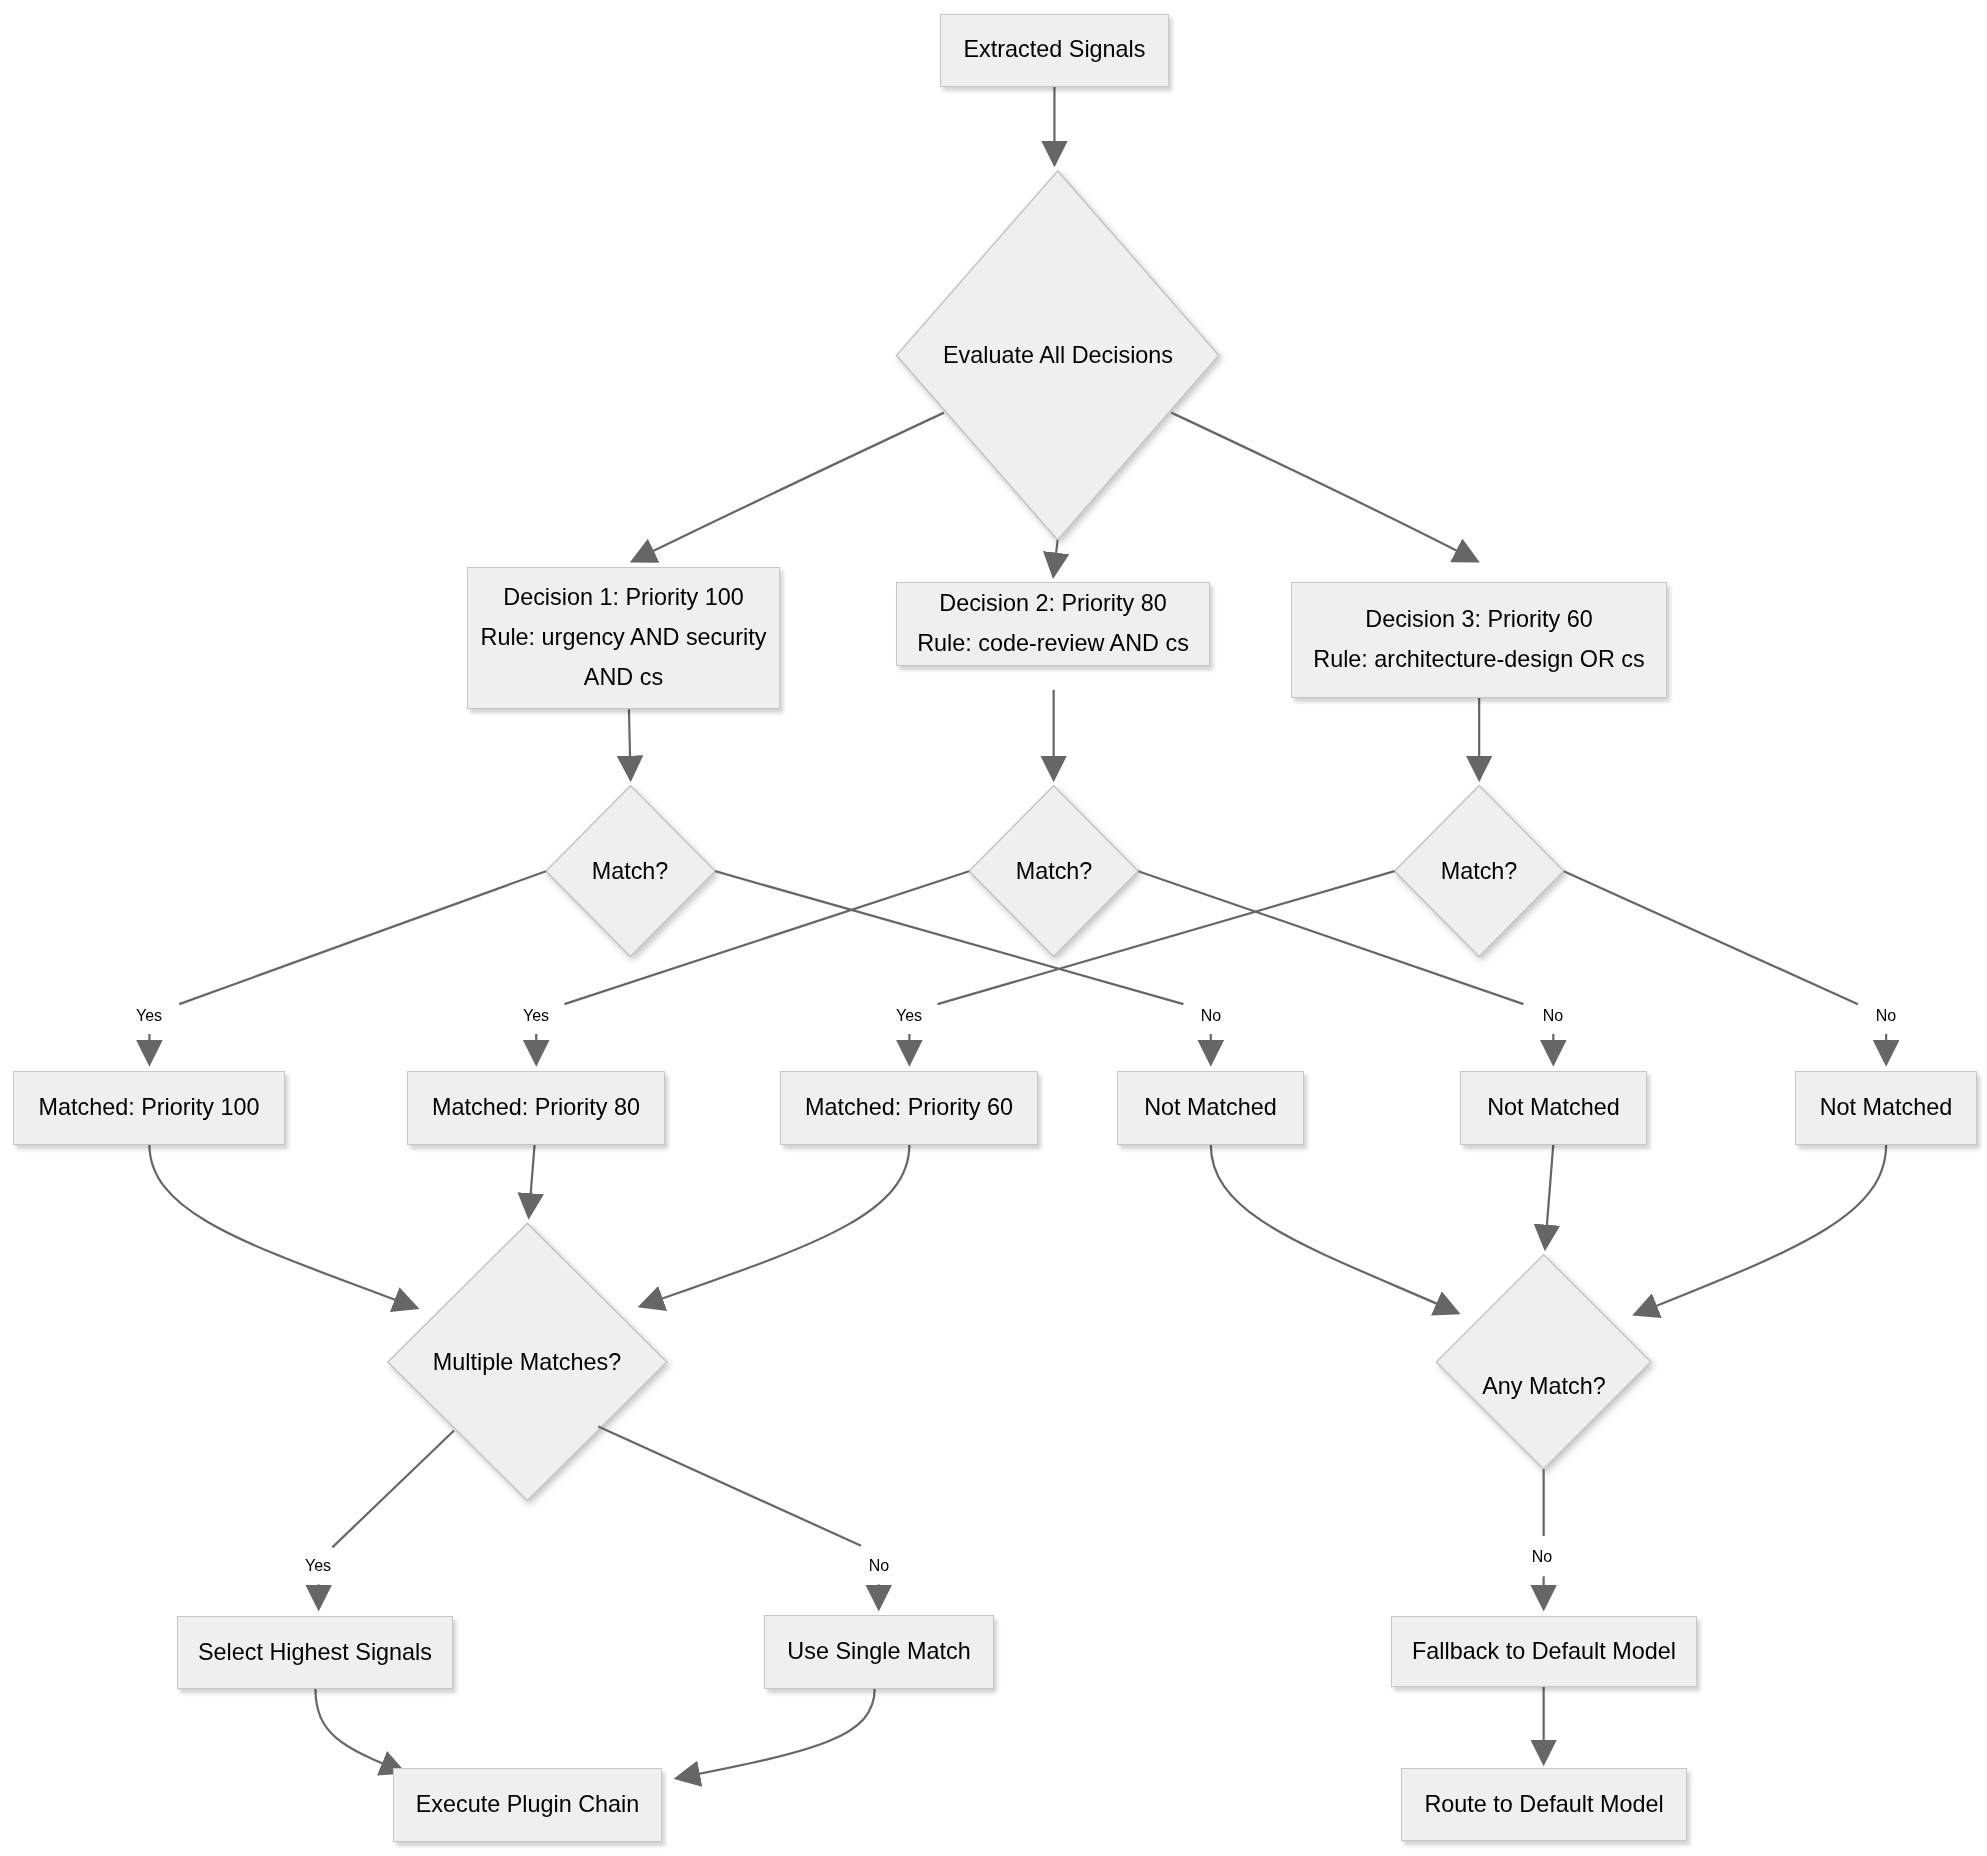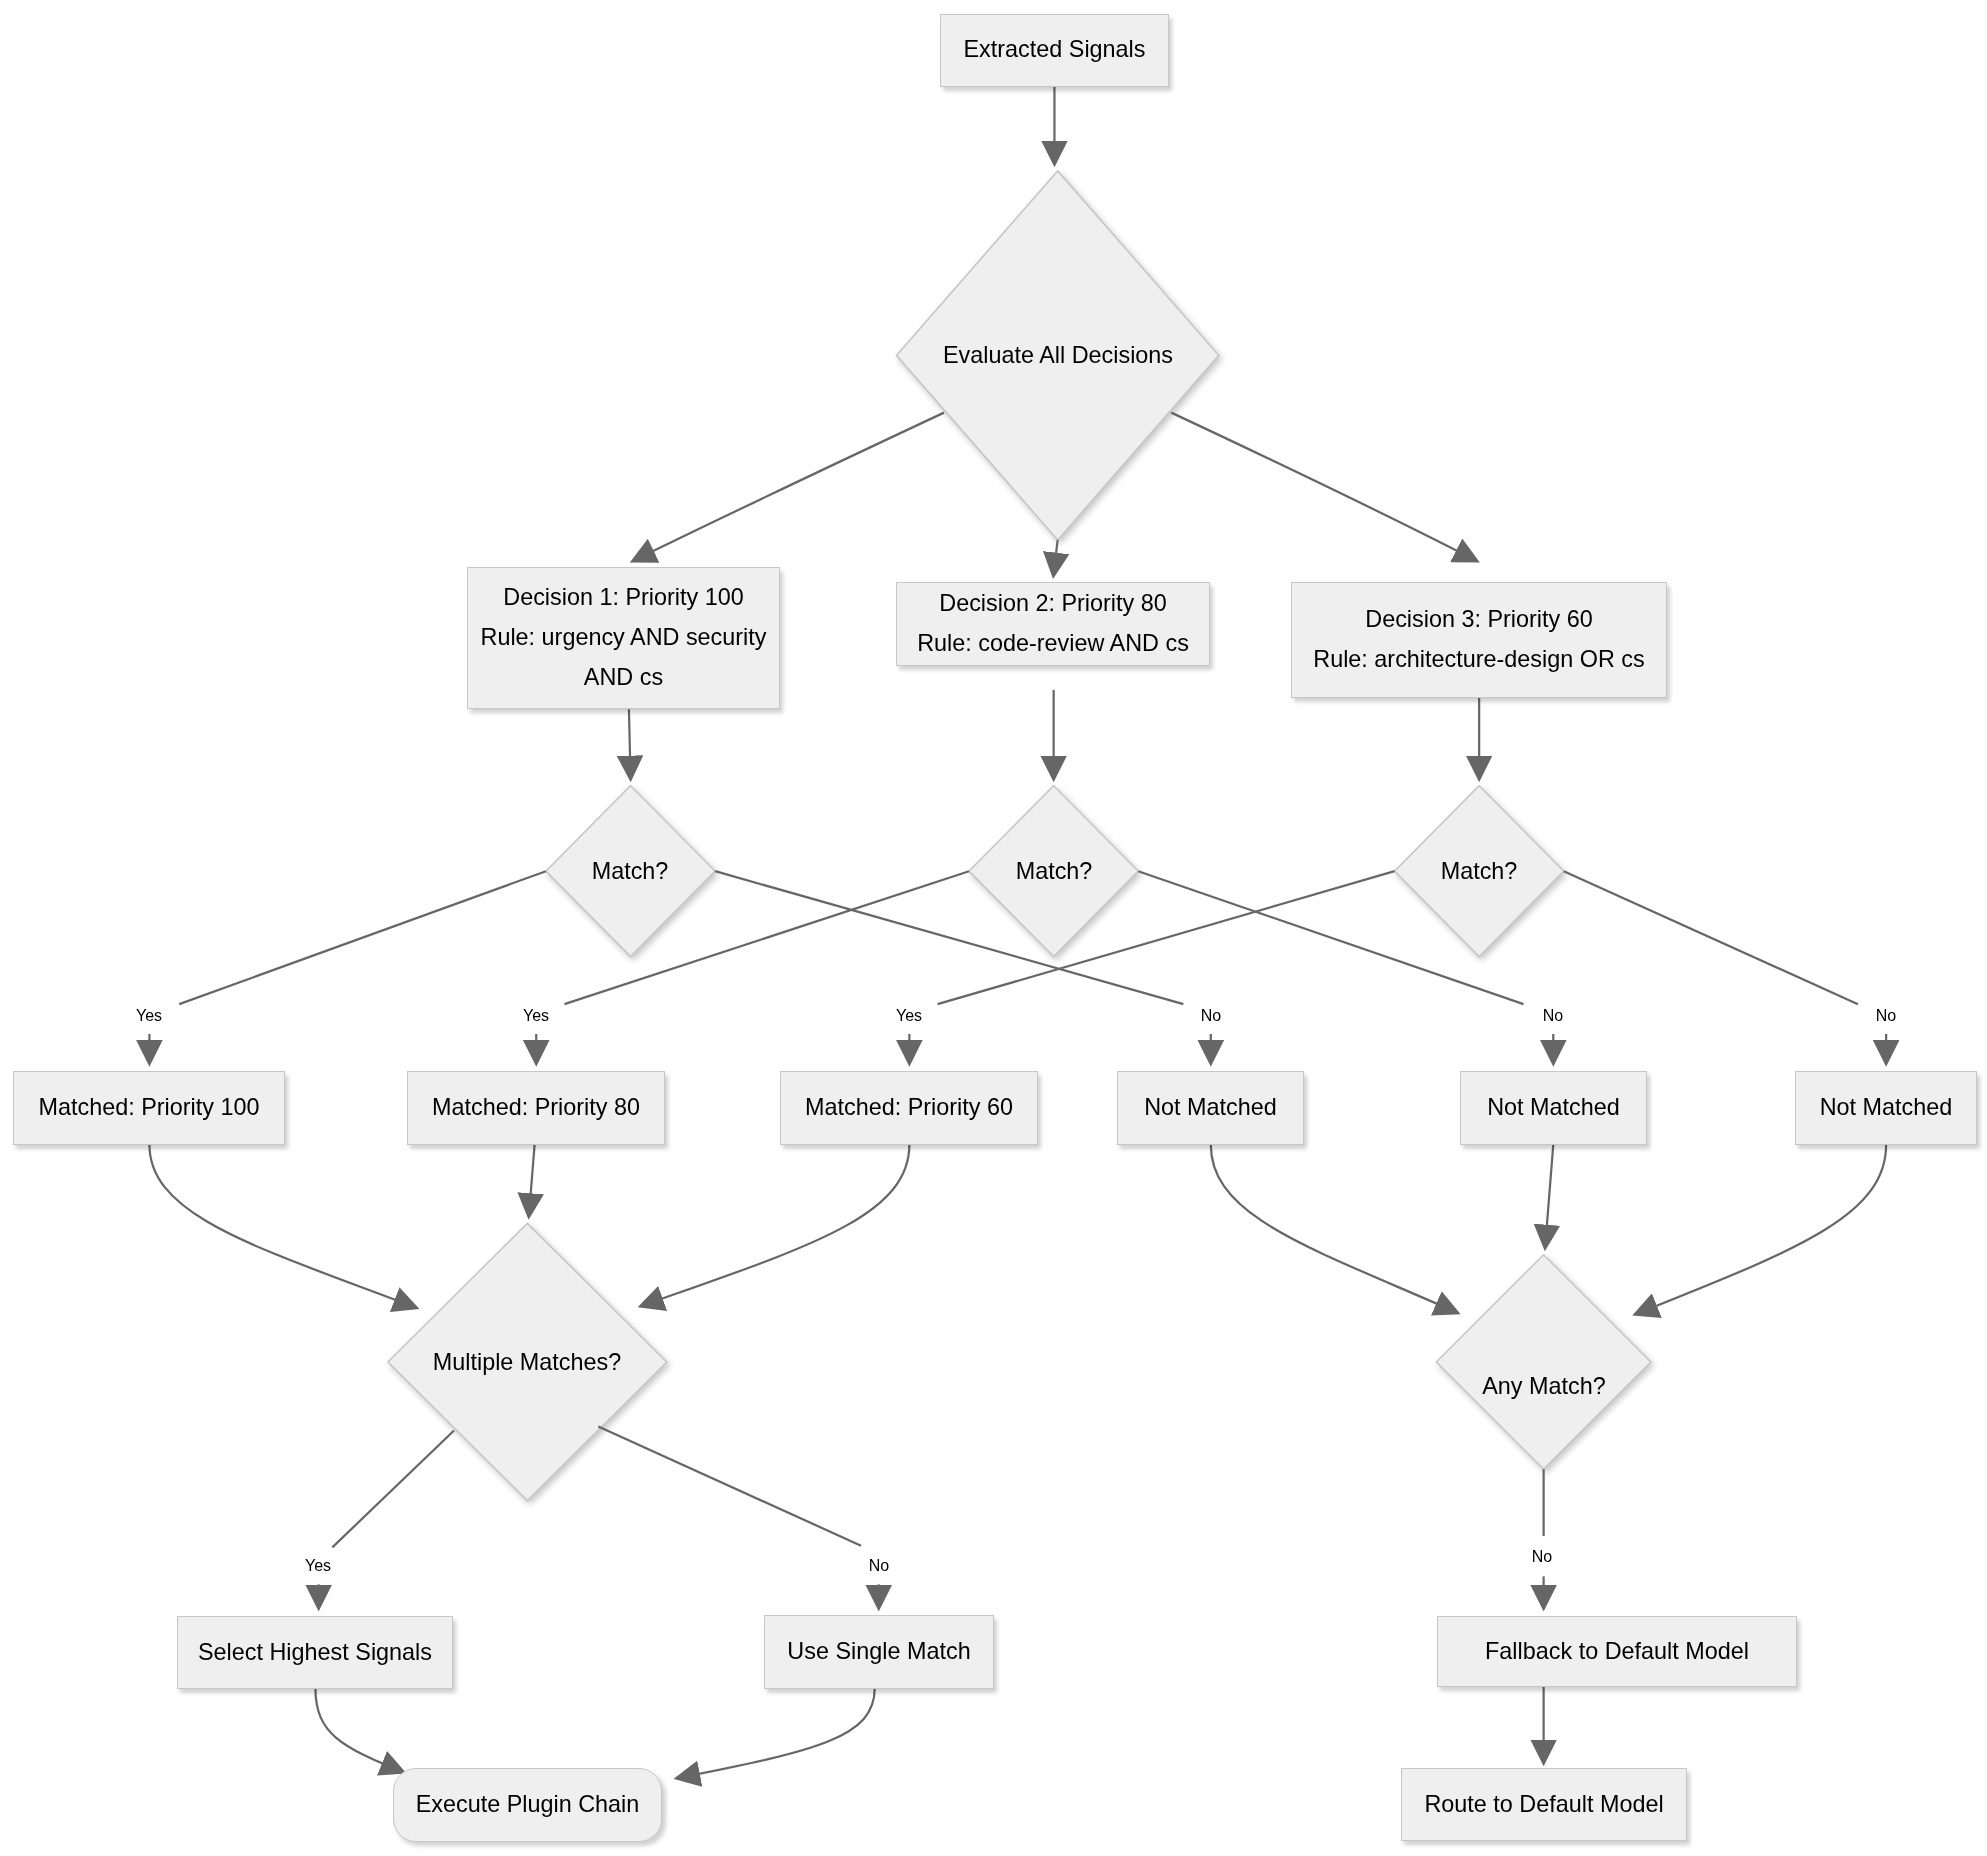--- a/index.html
+++ b/index.html
@@ -120,7 +120,7 @@
   <div class="node" style="left:393px;top:1768px;width:269px;height:74px;border-radius:23px;">
     <span class="lbl">Execute Plugin Chain</span>
   </div>
-  <div class="node" style="left:1391px;top:1616px;width:360px;height:71px;margin-left:46px;">
+  <div class="node" style="left:1391px;top:1616px;width:306px;height:71px;">
     <span class="lbl">Fallback to Default Model</span>
   </div>
   <div class="node" style="left:1401px;top:1768px;width:286px;height:73px;">

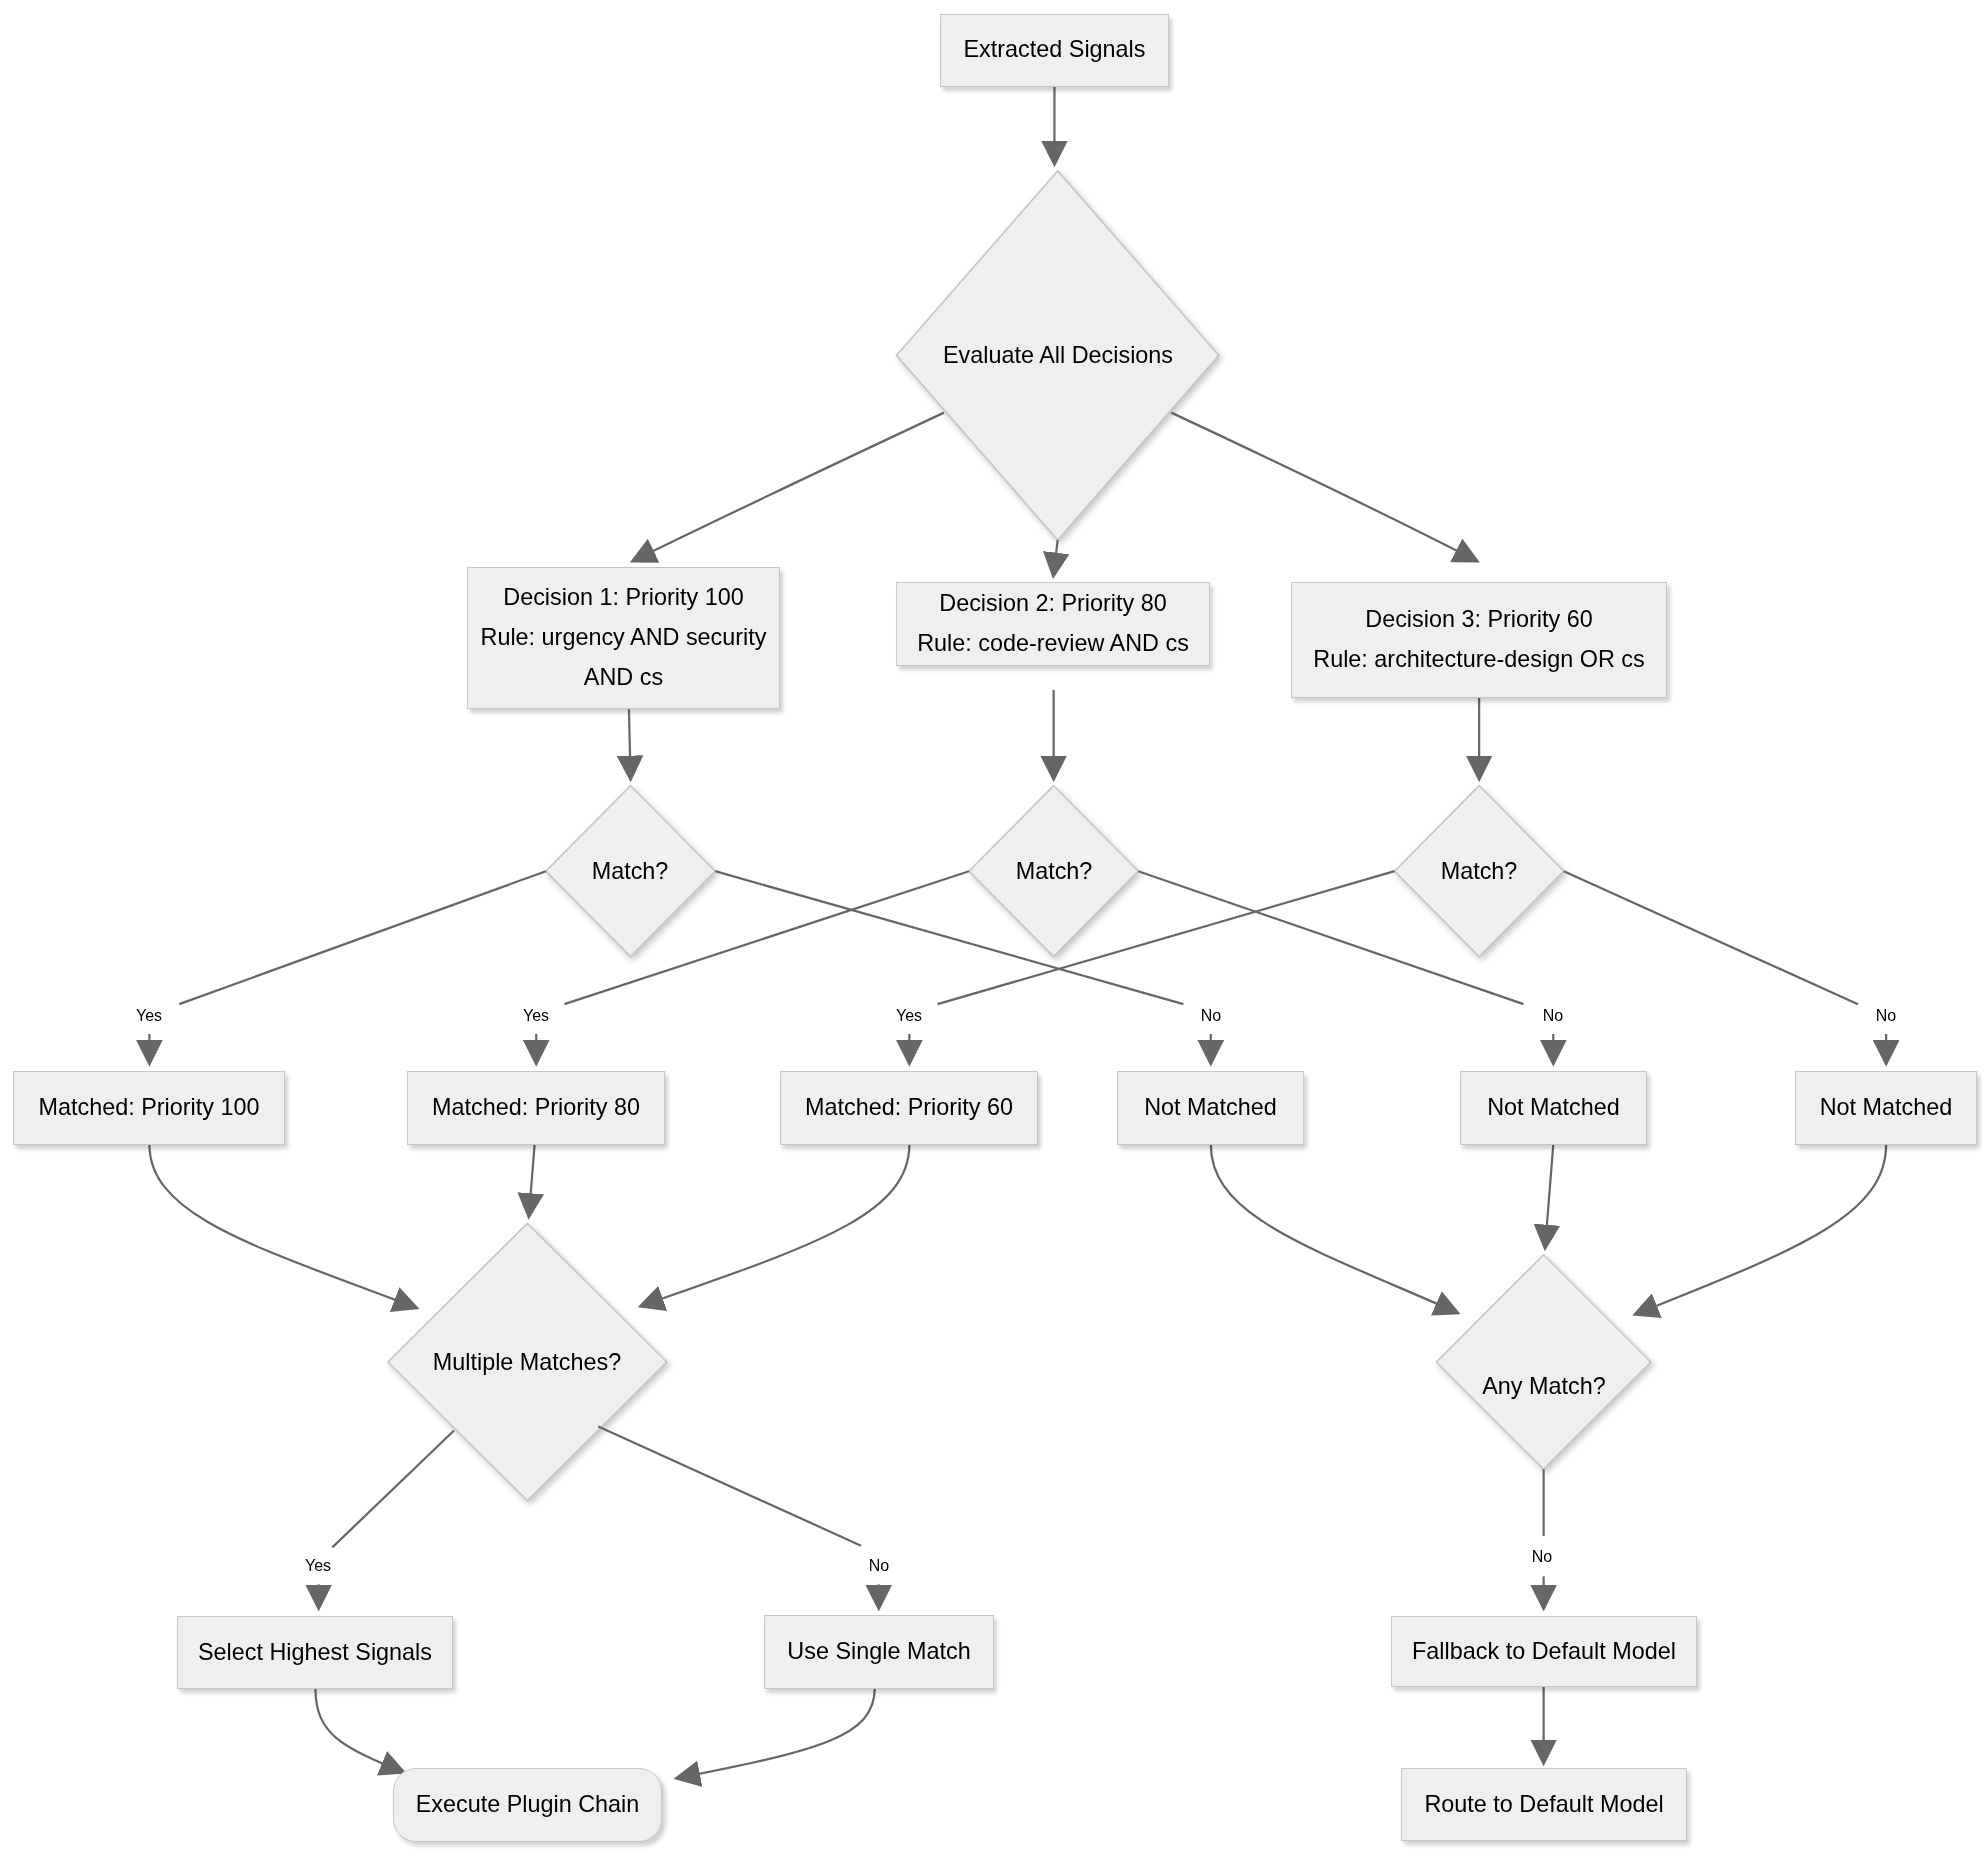--- a/index.html
+++ b/index.html
@@ -117,7 +117,7 @@
   <div class="node" style="left:764px;top:1615px;width:230px;height:74px;">
     <span class="lbl">Use Single Match</span>
   </div>
-  <div class="node" style="left:393px;top:1768px;width:269px;height:74px;border-radius:23px;">
+  <div class="node" style="left:393px;top:1768px;width:269px;height:74px;">
     <span class="lbl">Execute Plugin Chain</span>
   </div>
   <div class="node" style="left:1391px;top:1616px;width:306px;height:71px;">

